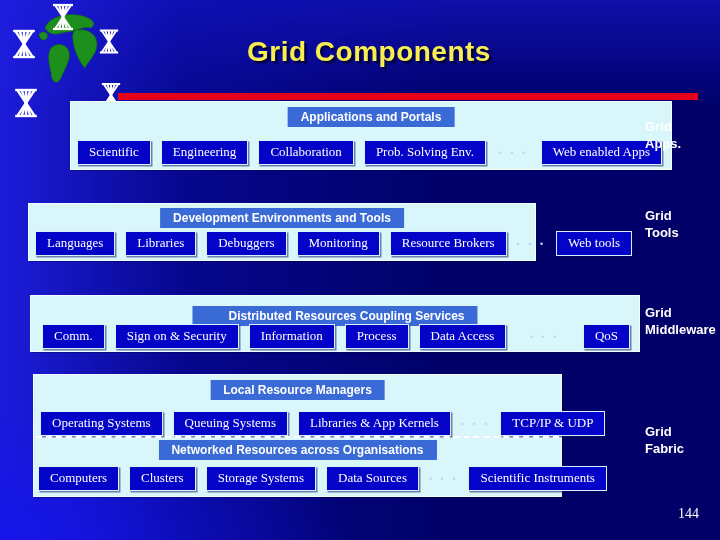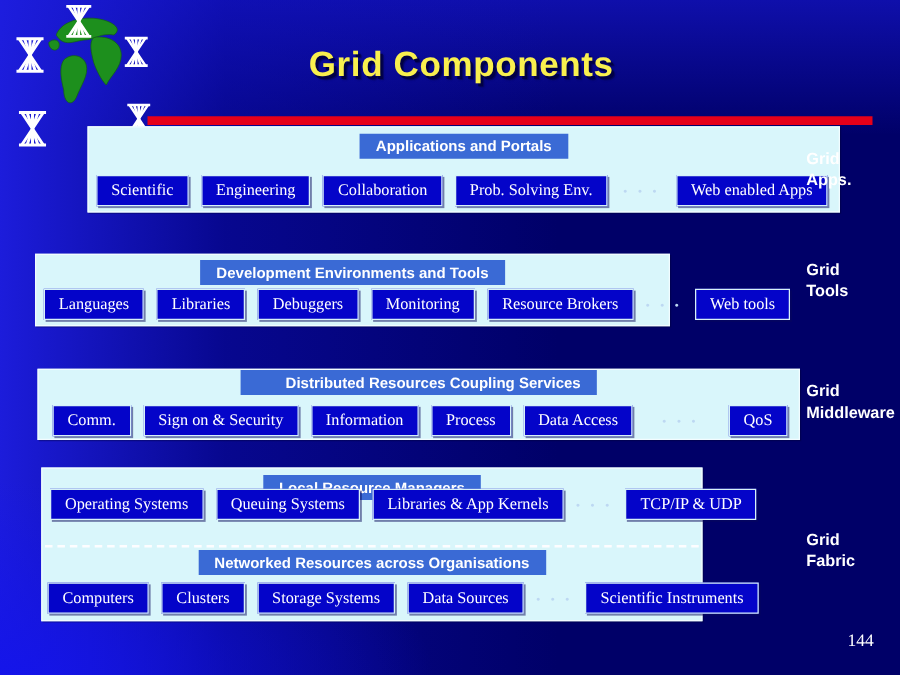--- a/index.html
+++ b/index.html
@@ -46,7 +46,7 @@
   }
   .hdr-apps  { top:5px; }
   .hdr-tools { top:4px; }
-  .hdr-mw    { top:0;padding-left:36px; }
+  .hdr-mw    { top:10px;padding-left:36px; }
   .hdr-local { top:5px; }
   .hdr-net   { top:65px; }
 

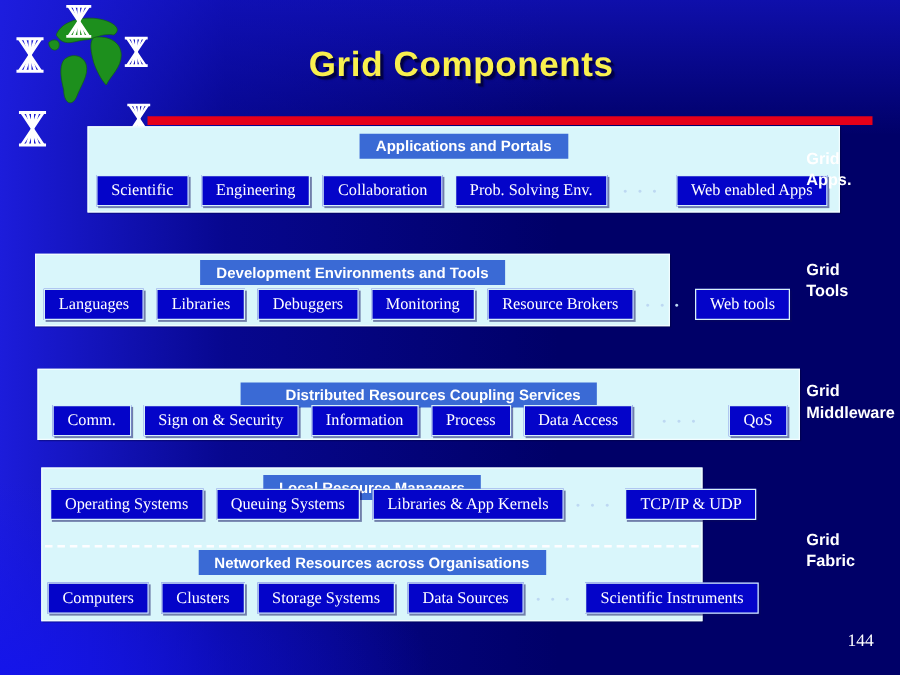--- a/index.html
+++ b/index.html
@@ -57,7 +57,7 @@
   .row-apps  { top:38px;align-items:center; }
   .row-tools { top:27px; }
   .row-mw    { top:28px; left:11px; }
-  .row-local { top:16px; }
+  .row-local { top:36px; }
   .row-net   { top:91px; left:4px; }
 
   .box {

